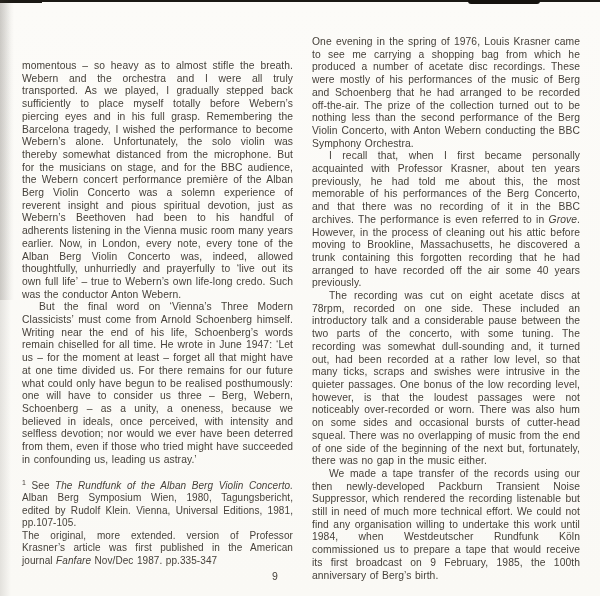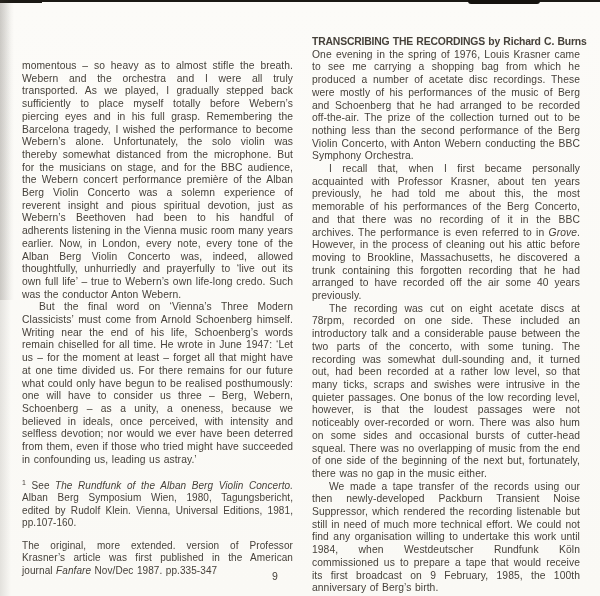--- a/index.html
+++ b/index.html
@@ -49,7 +49,6 @@
   </div>
 
   <div class="col col-right">
-    <p><span class="heading">TRANSCRIBING THE RECORDINGS by Richard C. Burns</span></p>
     <p class="body">One evening in the spring of 1976, Louis Krasner came to see me carrying a shopping bag from which he produced a number of acetate disc recordings. These were mostly of his performances of the music of Berg and Schoenberg that he had arranged to be recorded off-the-air. The prize of the collection turned out to be nothing less than the second performance of the Berg Violin Concerto, with Anton Webern conducting the BBC Symphony Orchestra.</p>
     <p class="body indent"><span>I recall that, when I first became personally acquainted with Professor Krasner, about ten years previously, he had told me about this, the most memorable of his performances of the Berg Concerto, and that there was no recording of it in the BBC archives. The performance is even referred to in </span><i>Grove</i><span>. However, in the process of cleaning out his attic before moving to Brookline, Massachusetts, he discovered a trunk containing this forgotten recording that he had arranged to have recorded off the air some 40 years previously.</span></p>
     <p class="body indent">The recording was cut on eight acetate discs at 78rpm, recorded on one side. These included an introductory talk and a considerable pause between the two parts of the concerto, with some tuning. The recording was somewhat dull-sounding and, it turned out, had been recorded at a rather low level, so that many ticks, scraps and swishes were intrusive in the quieter passages. One bonus of the low recording level, however, is that the loudest passages were not noticeably over-recorded or worn. There was also hum on some sides and occasional bursts of cutter-head squeal. There was no overlapping of music from the end of one side of the beginning of the next but, fortunately, there was no gap in the music either.</p>

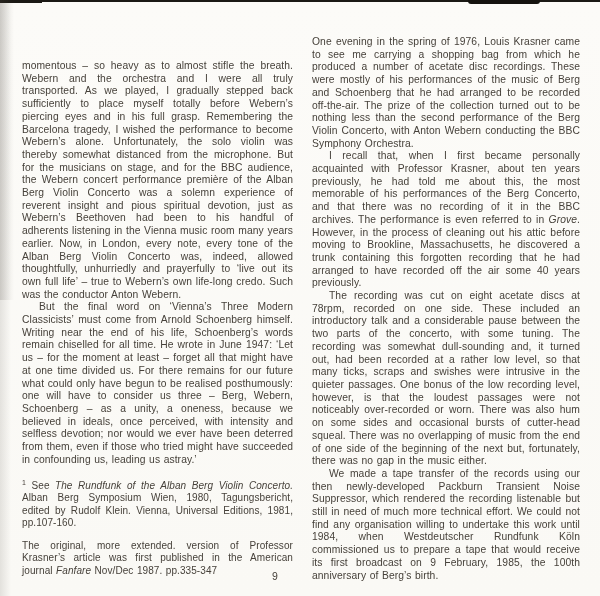--- a/index.html
+++ b/index.html
@@ -44,7 +44,7 @@
   <div class="col col-left">
     <p class="body">momentous – so heavy as to almost stifle the breath. Webern and the orchestra and I were all truly transported. As we played, I gradually stepped back sufficiently to place myself totally before Webern’s piercing eyes and in his full grasp. Remembering the Barcelona tragedy, I wished the performance to become Webern’s alone. Unfortunately, the solo violin was thereby somewhat distanced from the microphone. But for the musicians on stage, and for the BBC audience, the Webern concert performance première of the Alban Berg Violin Concerto was a solemn experience of reverent insight and pious spiritual devotion, just as Webern’s Beethoven had been to his handful of adherents listening in the Vienna music room many years earlier. Now, in London, every note, every tone of the Alban Berg Violin Concerto was, indeed, allowed thoughtfully, unhurriedly and prayerfully to ‘live out its own full life’ – true to Webern’s own life-long credo. Such was the conductor Anton Webern.</p>
     <p class="body indent">But the final word on ‘Vienna’s Three Modern Classicists’ must come from Arnold Schoenberg himself. Writing near the end of his life, Schoenberg’s words remain chiselled for all time. He wrote in June 1947: ‘Let us – for the moment at least – forget all that might have at one time divided us. For there remains for our future what could only have begun to be realised posthumously: one will have to consider us three – Berg, Webern, Schoenberg – as a unity, a oneness, because we believed in ideals, once perceived, with intensity and selfless devotion; nor would we ever have been deterred from them, even if those who tried might have succeeded in confounding us, leading us astray.’</p>
-    <p class="fn fn-first"><sup class="fnmark">1</sup><span> See </span><i>The Rundfunk of the Alban Berg Violin Concerto.</i><span> Alban Berg Symposium Wien, 1980, Tagungsbericht, edited by Rudolf Klein. Vienna, Universal Editions, 1981, pp.107-160.</span></p>
+    <p class="fn fn-first"><sup class="fnmark">1</sup><span> See </span><i>The Rundfunk of the Alban Berg Violin Concerto.</i><span> Alban Berg Symposium Wien, 1980, Tagungsbericht, edited by Rudolf Klein. Vienna, Universal Editions, 1981, pp.107-105.</span></p>
     <p class="fn"><span>The original, more extended. version of Professor Krasner’s article was first published in the American journal </span><i>Fanfare</i><span> Nov/Dec 1987. pp.335-347</span></p>
   </div>
 

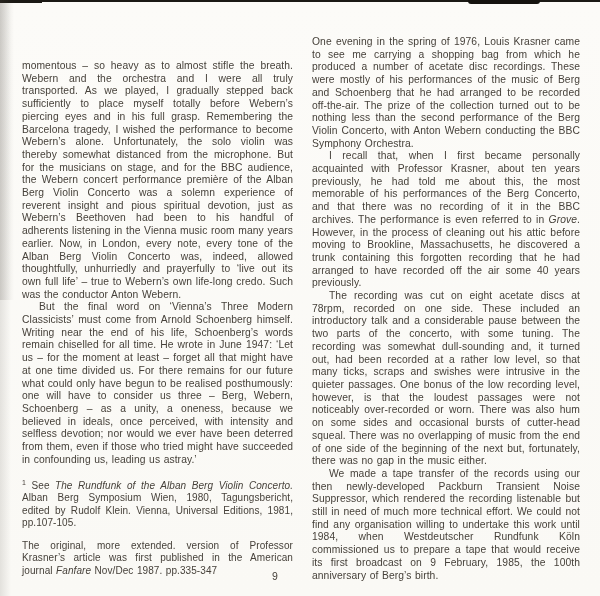--- a/index.html
+++ b/index.html
@@ -24,7 +24,7 @@
   p{margin:0;padding:0;}
   .indent{text-indent:17px;}
   .heading{font-weight:bold;white-space:nowrap;letter-spacing:-0.18px;font-size:10.4px;}
-  .fn{font-size:10px;line-height:12.6px;margin-top:10px;}
+  .fn{font-size:10px;line-height:12.6px;}
   .fn-first{margin-top:13px;}
   sup.fnmark{font-size:7px;vertical-align:super;line-height:0;}
   i{font-style:italic;}

